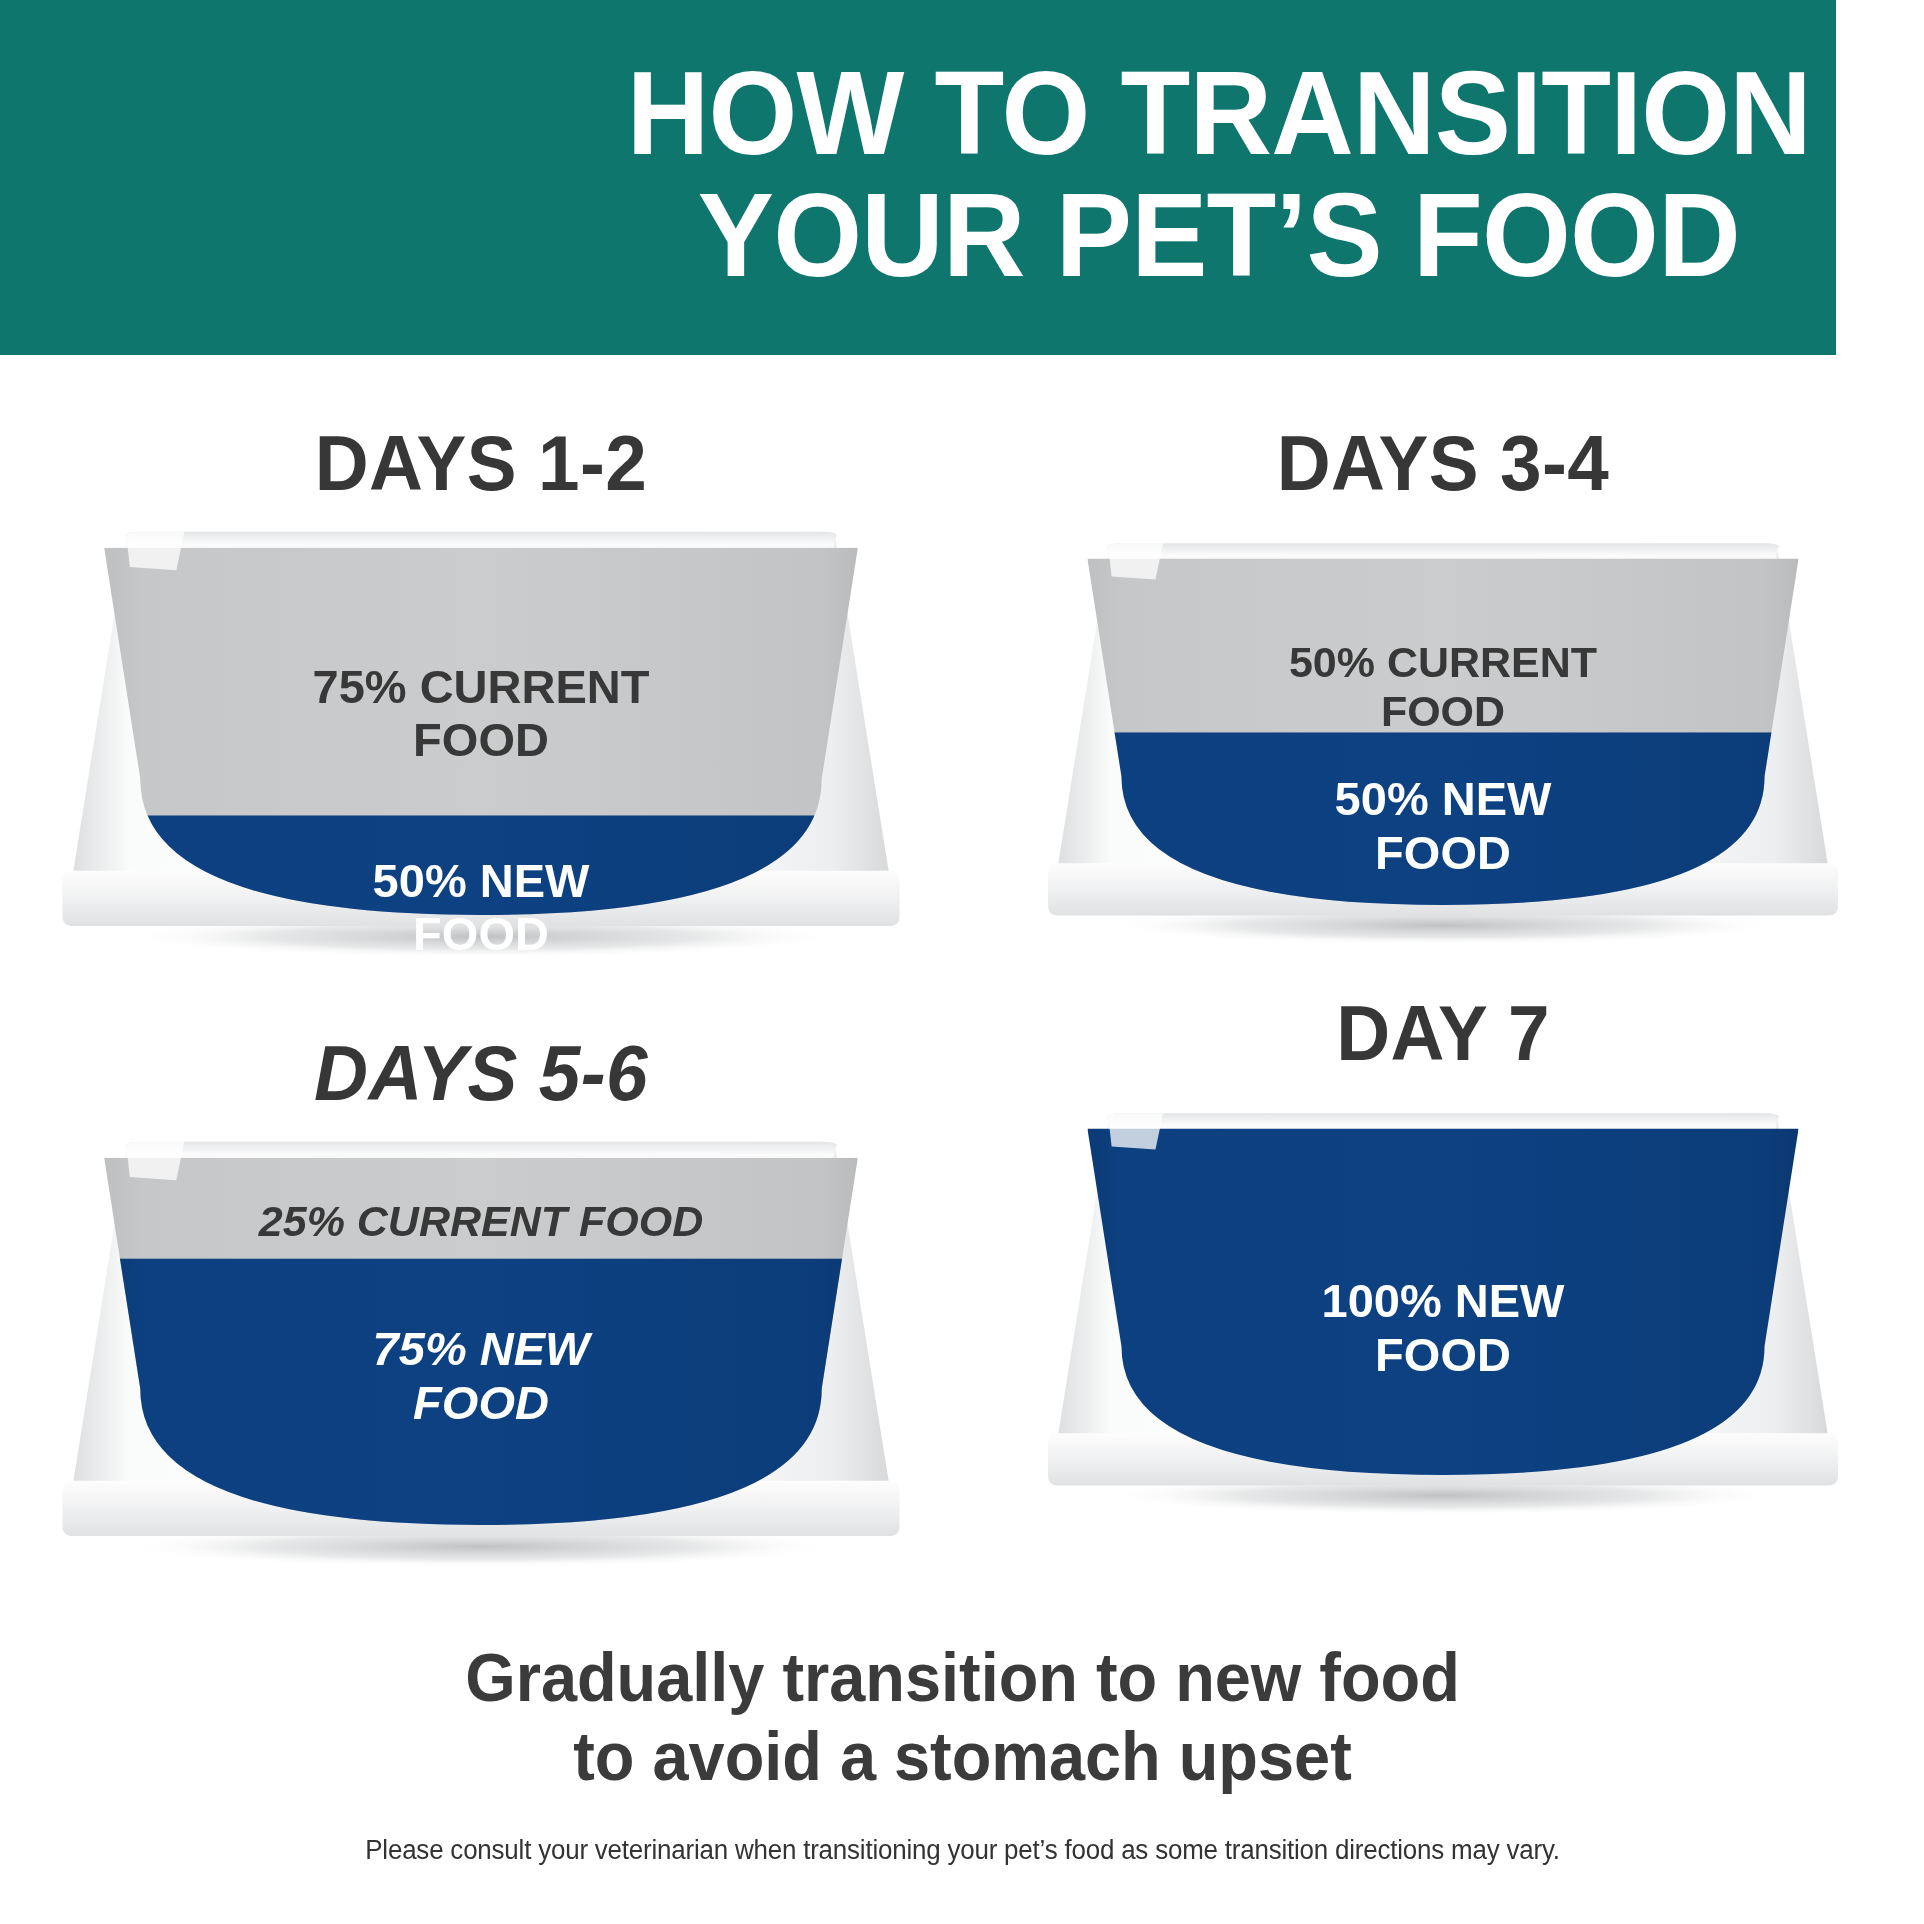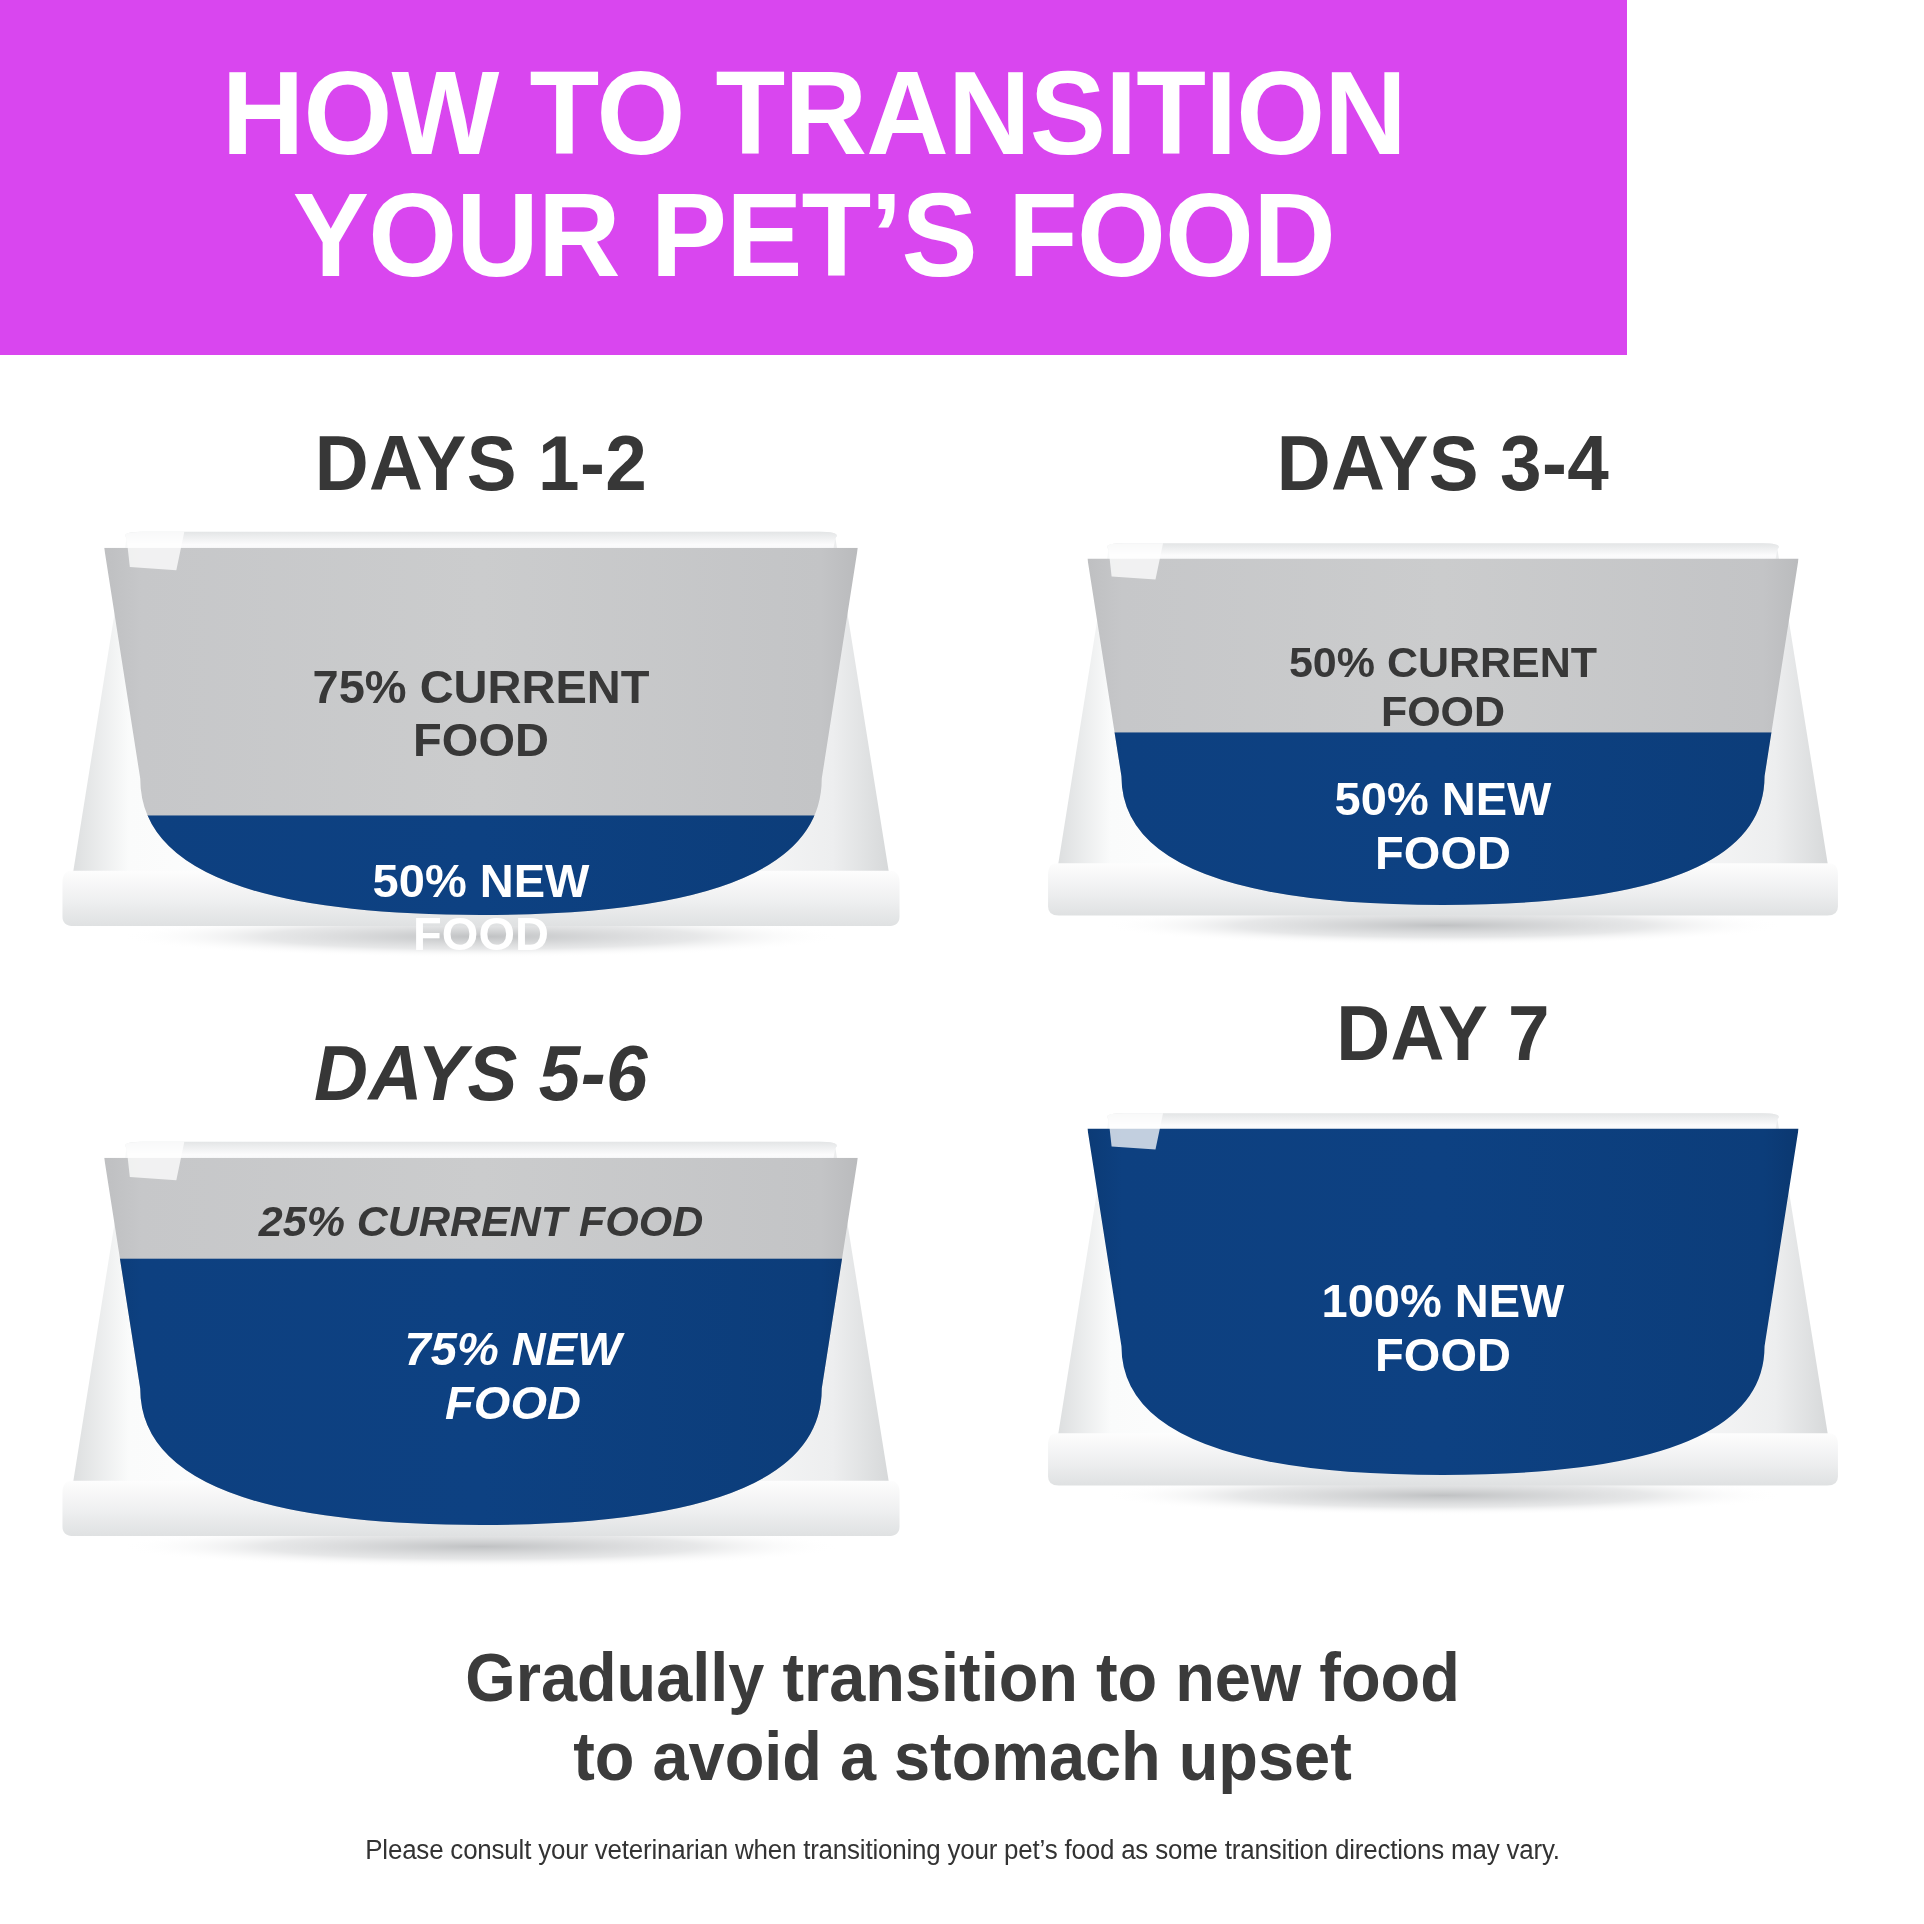--- a/index.html
+++ b/index.html
@@ -13,9 +13,9 @@
 
   
   #header-banner{
-    position:absolute;left:0;top:0;width:1627px;height:355px;
-    background:#d946ef;
-    display:flex;align-items:center;justify-content:center;
+    position:absolute;left:0;top:0;width:1836px;height:355px;
+    background:#0f766e;
+    display:flex;align-items:center;justify-content:flex-end;
   }
   #header-title{
     color:#ffffff;

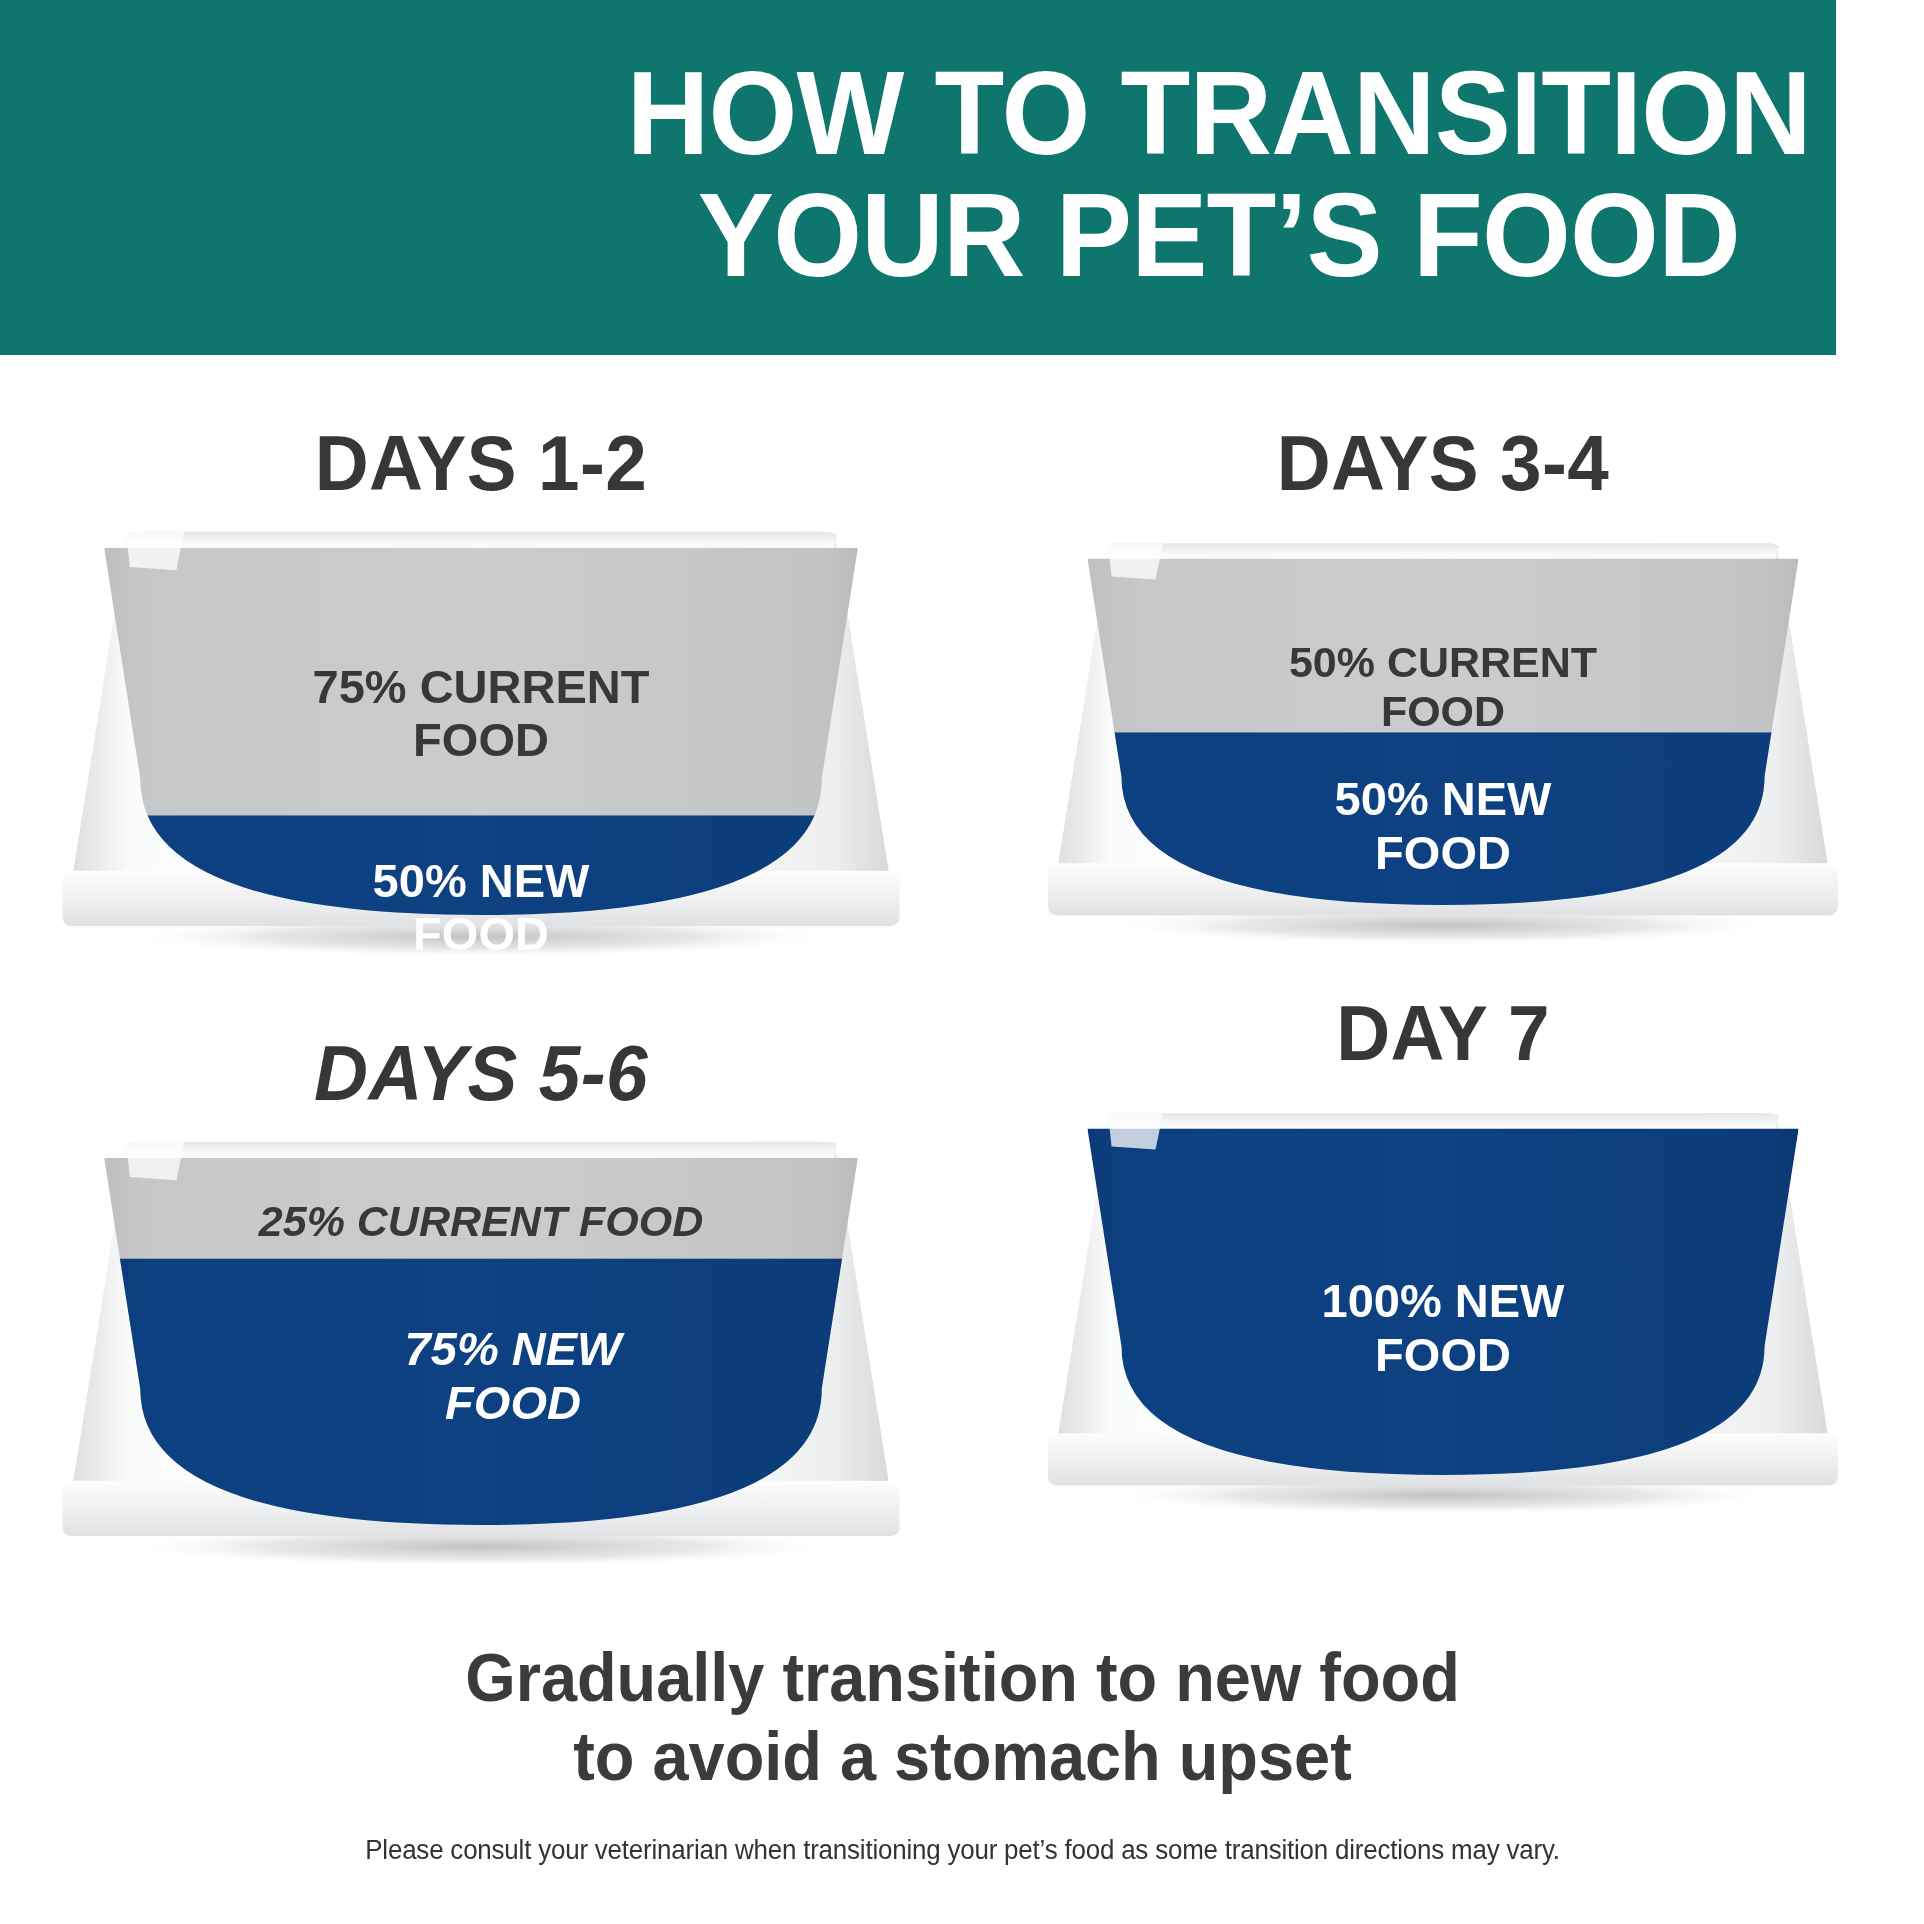--- a/index.html
+++ b/index.html
@@ -224,7 +224,7 @@
       <span style="display:block">25% CURRENT FOOD</span>
       <span style="display:block"></span>
     </div>
-    <div class="bowl-text newfood" style="top:293px;font-size:47px;line-height:1.15;padding-left:32px;">
+    <div class="bowl-text newfood" style="top:293px;font-size:47px;line-height:1.15;">
       <span style="display:block">75% NEW</span>
       <span style="display:block">FOOD</span>
     </div>

